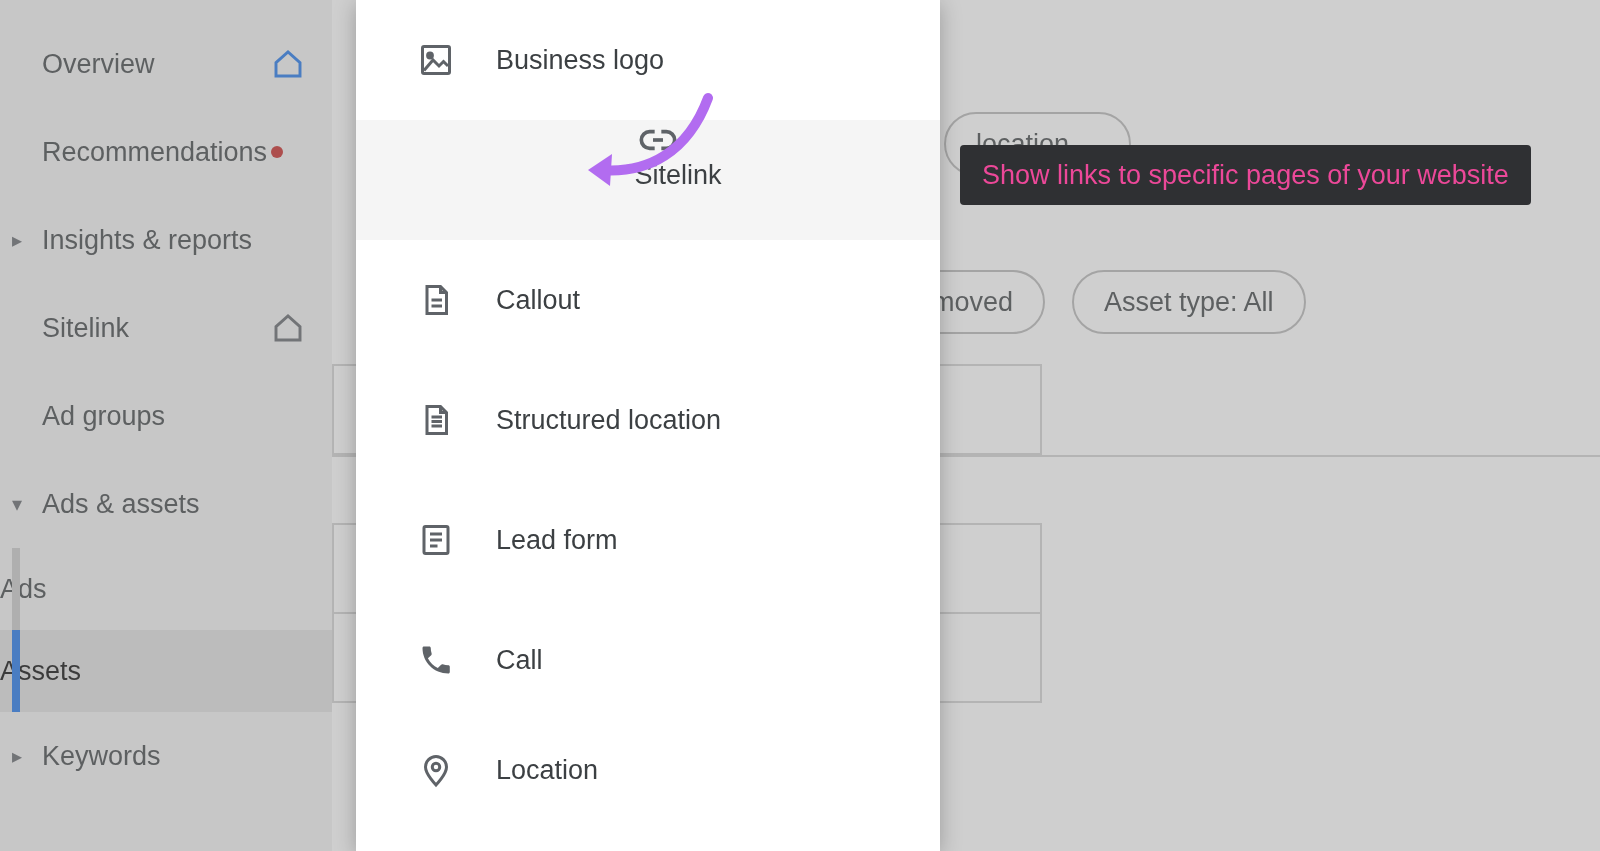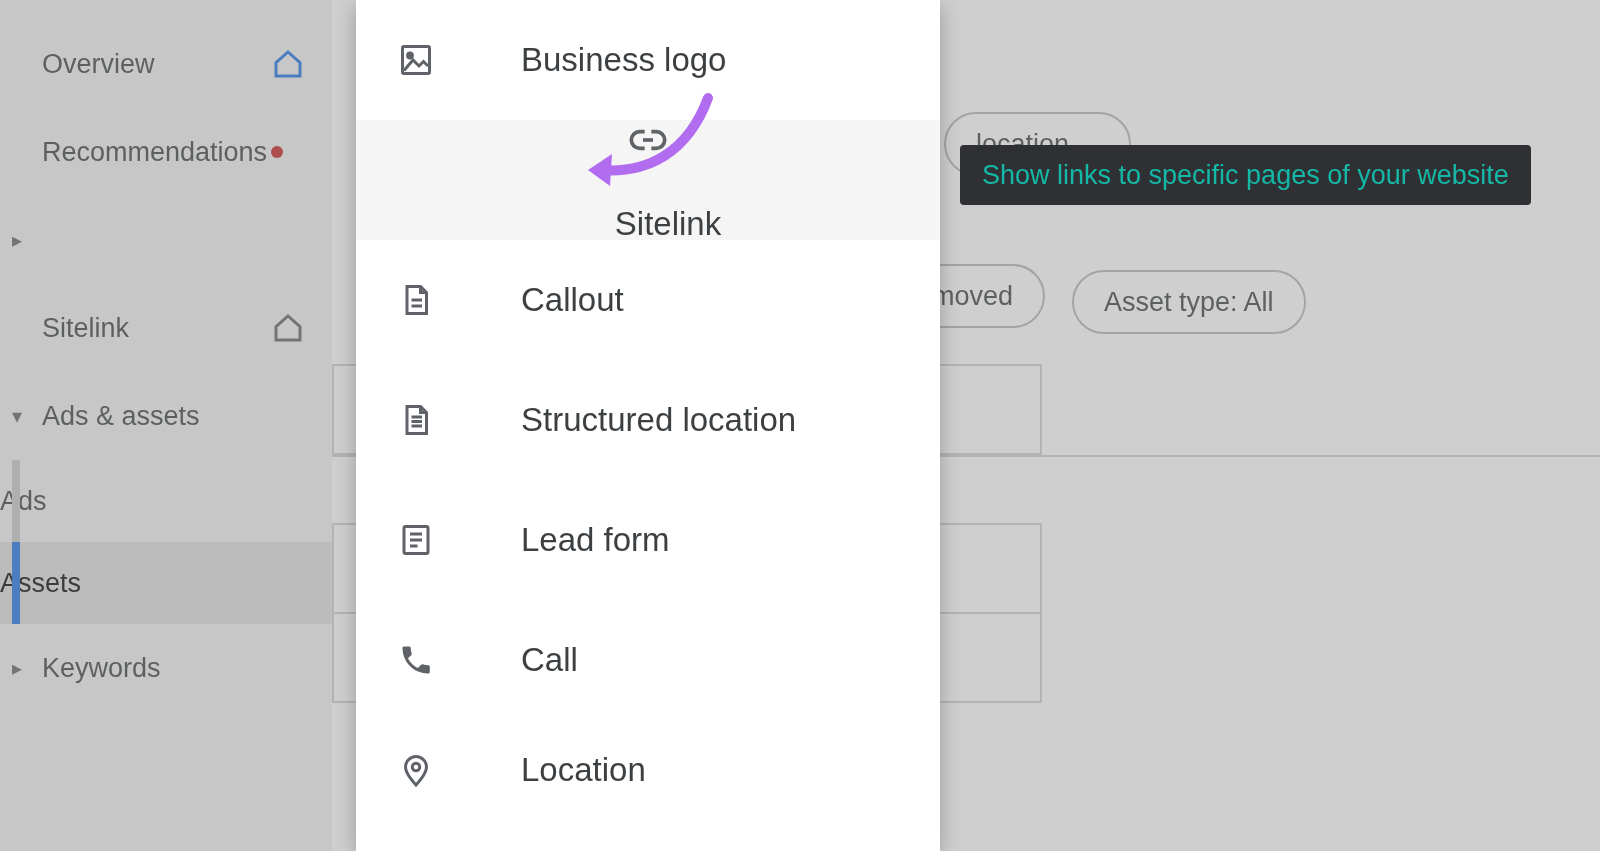--- a/index.html
+++ b/index.html
@@ -32,7 +32,7 @@
 
   
   .dropdown { position: absolute; left: 356px; top: 0; width: 584px; height: 851px; background: #fff; box-shadow: 0 4px 20px rgba(0,0,0,0.25); z-index: 50; }
-  .dd-item { display: flex; align-items: center; height: 120px; padding-left: 40px; font-size: 33px; color: #3c4043; cursor: pointer; gap: 45px; }
+  .dd-item { display: flex; align-items: center; height: 120px; padding-left: 60px; font-size: 27px; color: #3c4043; cursor: pointer; }
   .dd-item .dd-icon { width: 40px; height: 40px; margin-right: 40px; display: flex; align-items: center; justify-content: center; }
   .dd-item.hover { background: #f5f5f5; flex-direction: column; }
   .dd-item.last { height: 100px; }

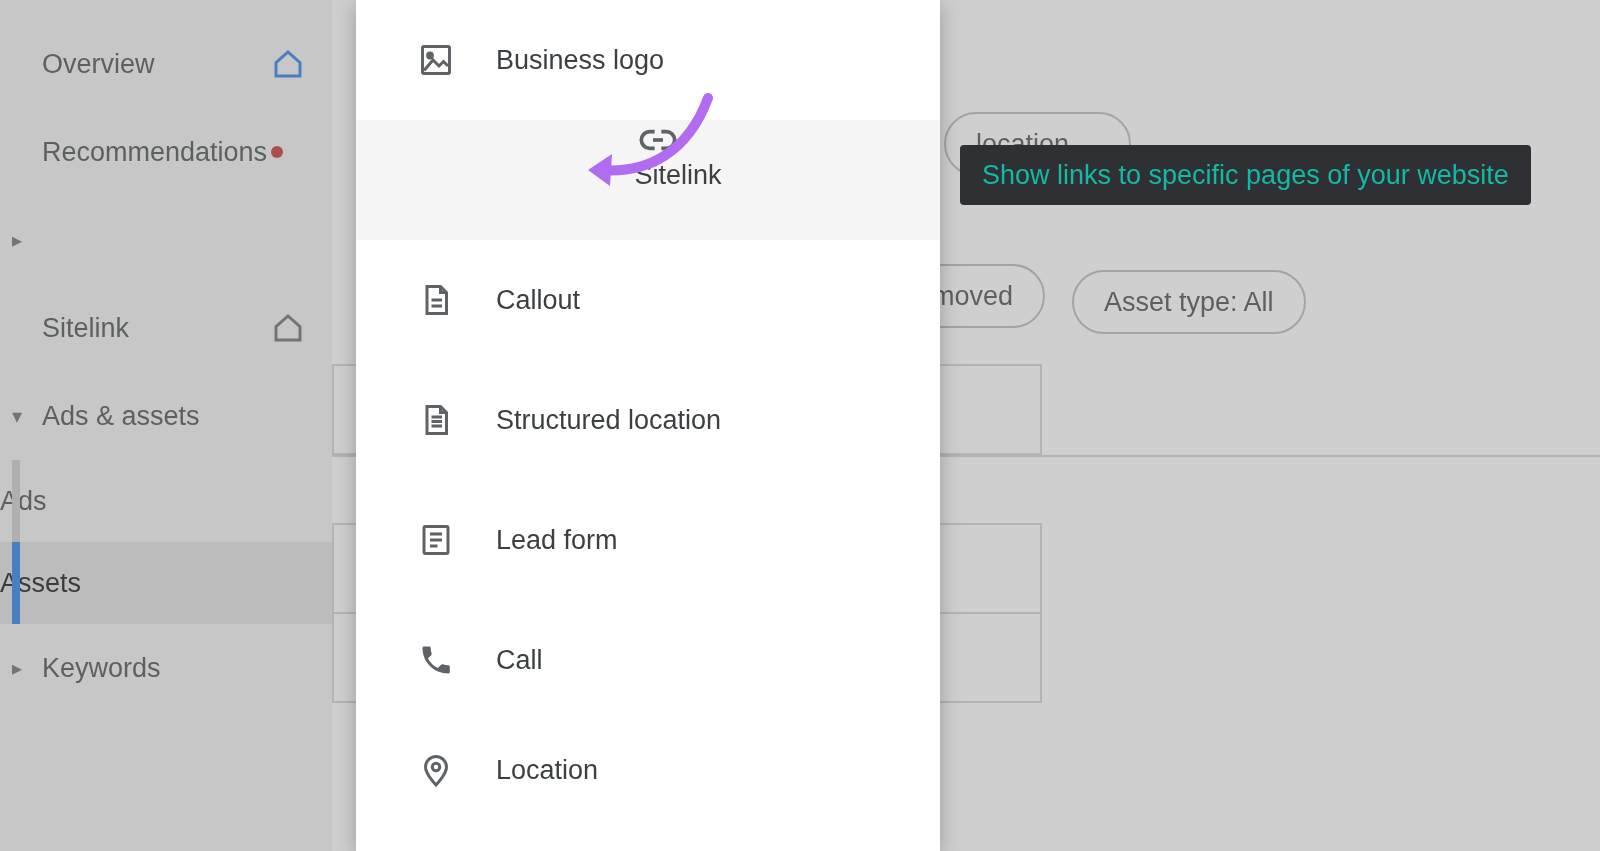--- a/index.html
+++ b/index.html
@@ -38,7 +38,7 @@
   .dd-item.last { height: 100px; }
 
   
-  .tooltip { position: absolute; left: 960px; top: 145px; height: 60px; background: #2f3033; color: #14b8a6; font-size: 27px; display: flex; align-items: center; padding: 0 22px; z-index: 60; border-radius: 4px; }
+  .tooltip { position: absolute; left: 960px; top: 145px; height: 60px; background: #2f3033; color: #ec4899; font-size: 27px; display: flex; align-items: center; padding: 0 22px; z-index: 60; border-radius: 4px; }
 
   
   .arrow-svg { position: absolute; left: 578px; top: 92px; width: 140px; height: 100px; z-index: 70; pointer-events: none; }

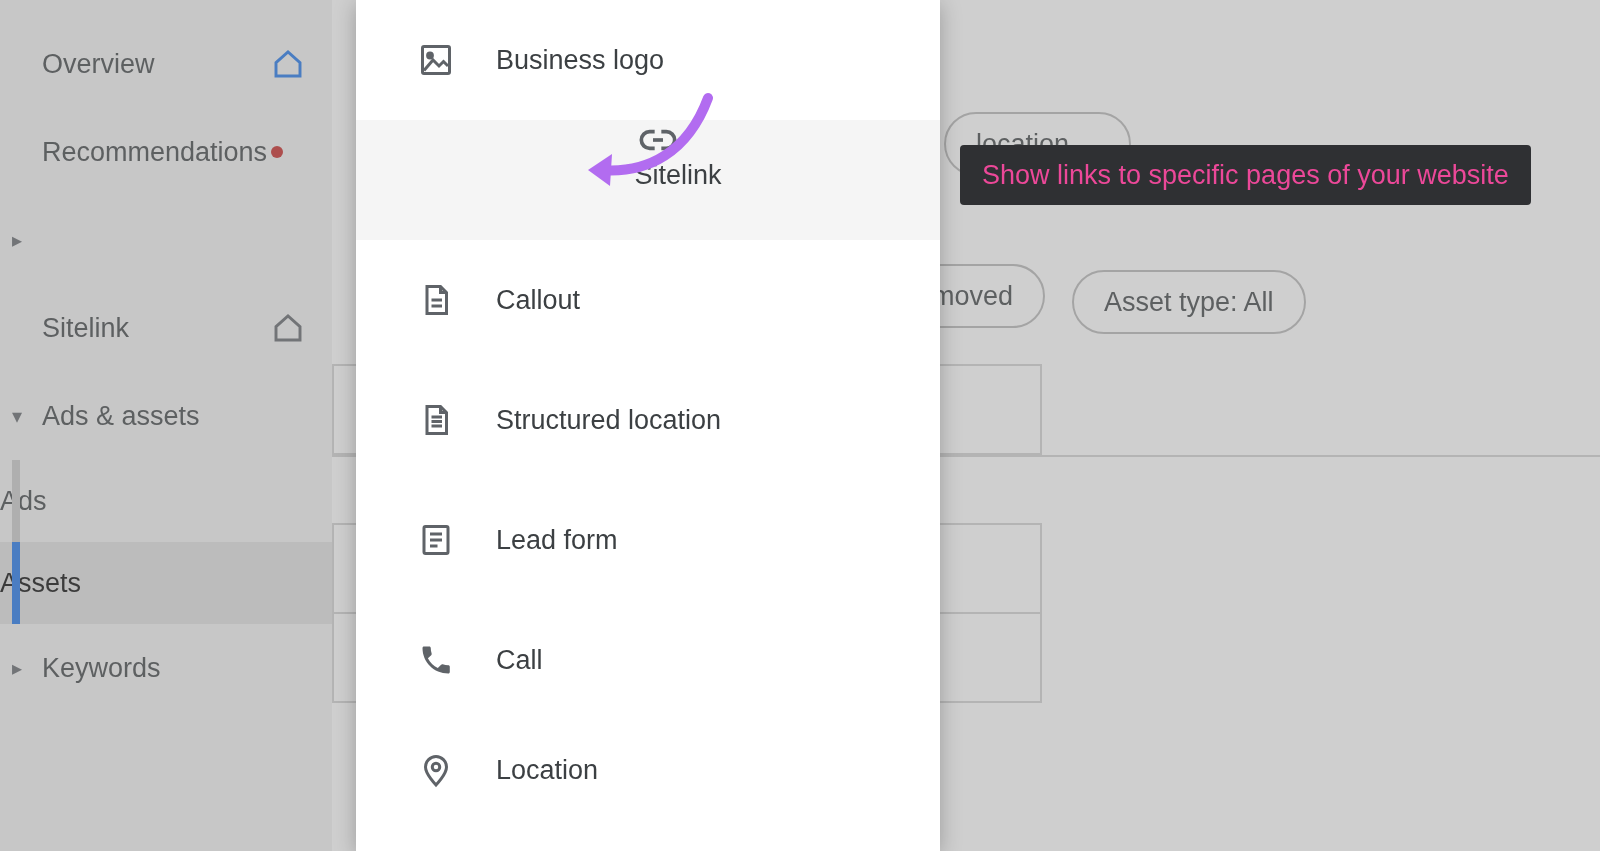--- a/index.html
+++ b/index.html
@@ -72,6 +72,7 @@
     </div>
     <div class="sidebar-item">
       <span class="expand">▸</span>
+      <span>Insights &amp; reports</span>
     </div>
     <div class="sidebar-item">
       <span>Sitelink</span>

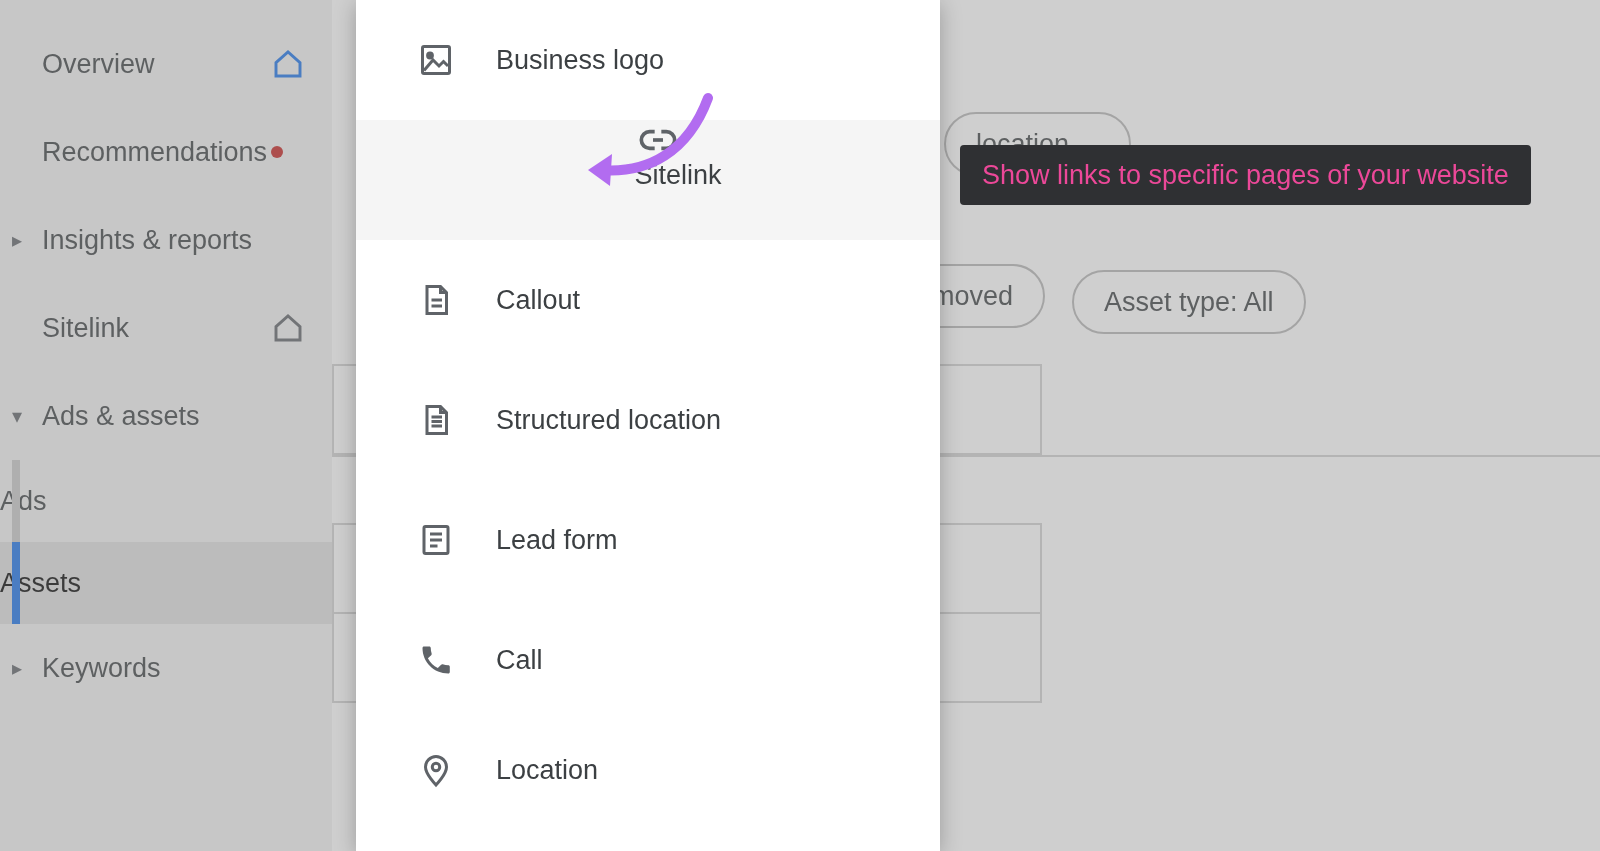--- a/index.html
+++ b/index.html
@@ -103,7 +103,7 @@
     <div class="chip" style="top:112px; left:612px; padding-right:60px;">
       <span>location</span>
     </div>
-    <div class="chip" style="top:264px; left:568px;">
+    <div class="chip" style="top:270px; left:568px;">
       <span>moved</span>
     </div>
     <div class="chip" style="top:270px; left:740px;">

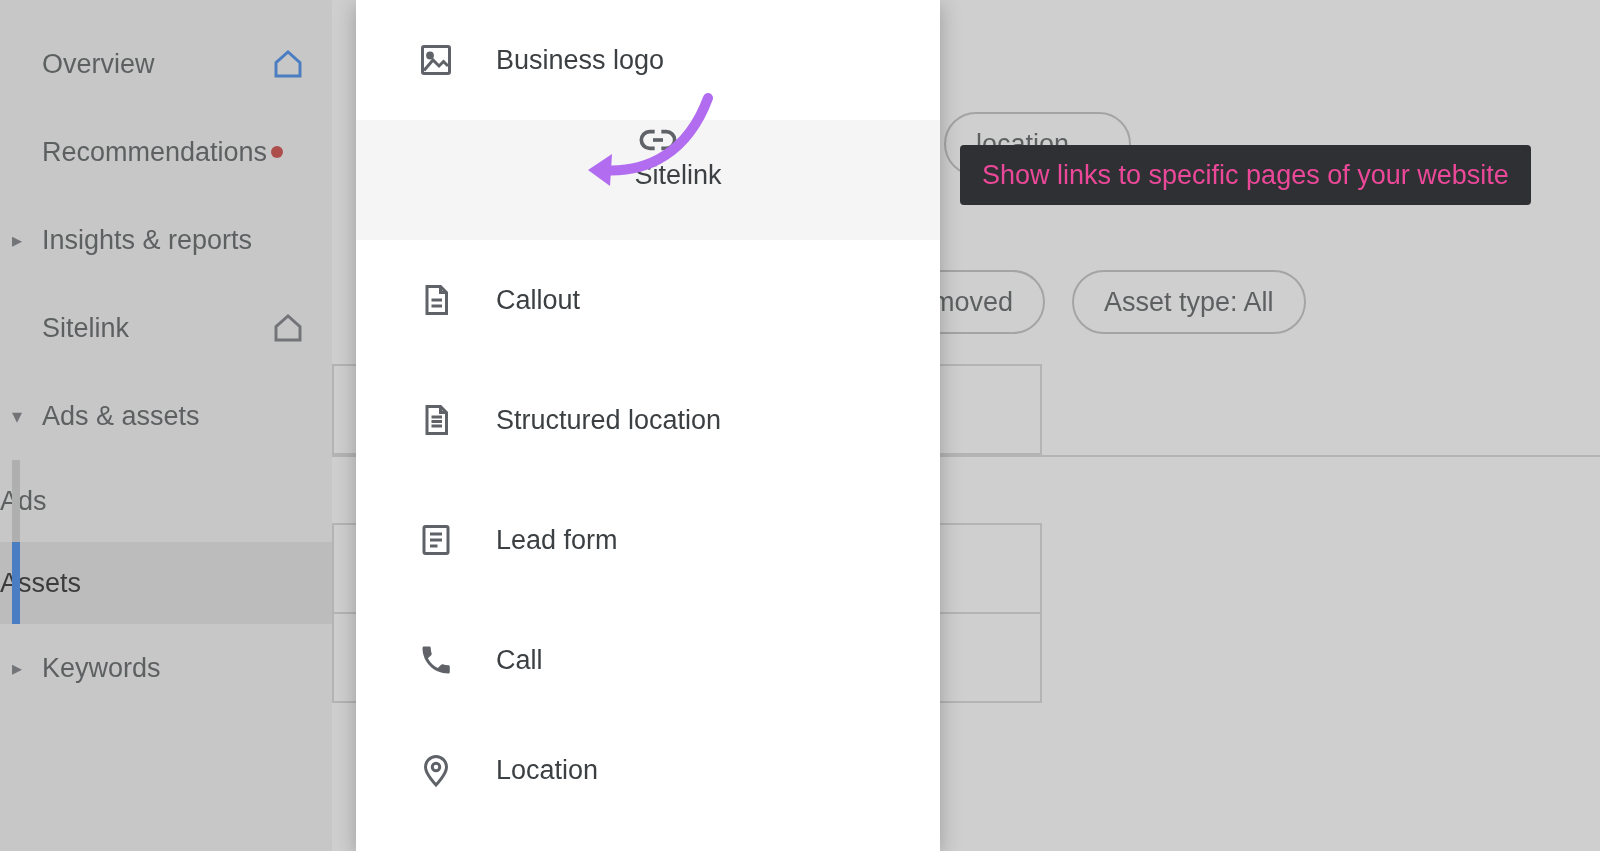--- a/index.html
+++ b/index.html
@@ -81,6 +81,9 @@
             <path d="M3 11 L12 3 L21 11 V21 H3 Z"></path>
           </svg>
       </span>
+    </div>
+    <div class="sidebar-item">
+      <span>Ad groups</span>
     </div>
     <div class="sidebar-item">
       <span class="expand">▾</span>

